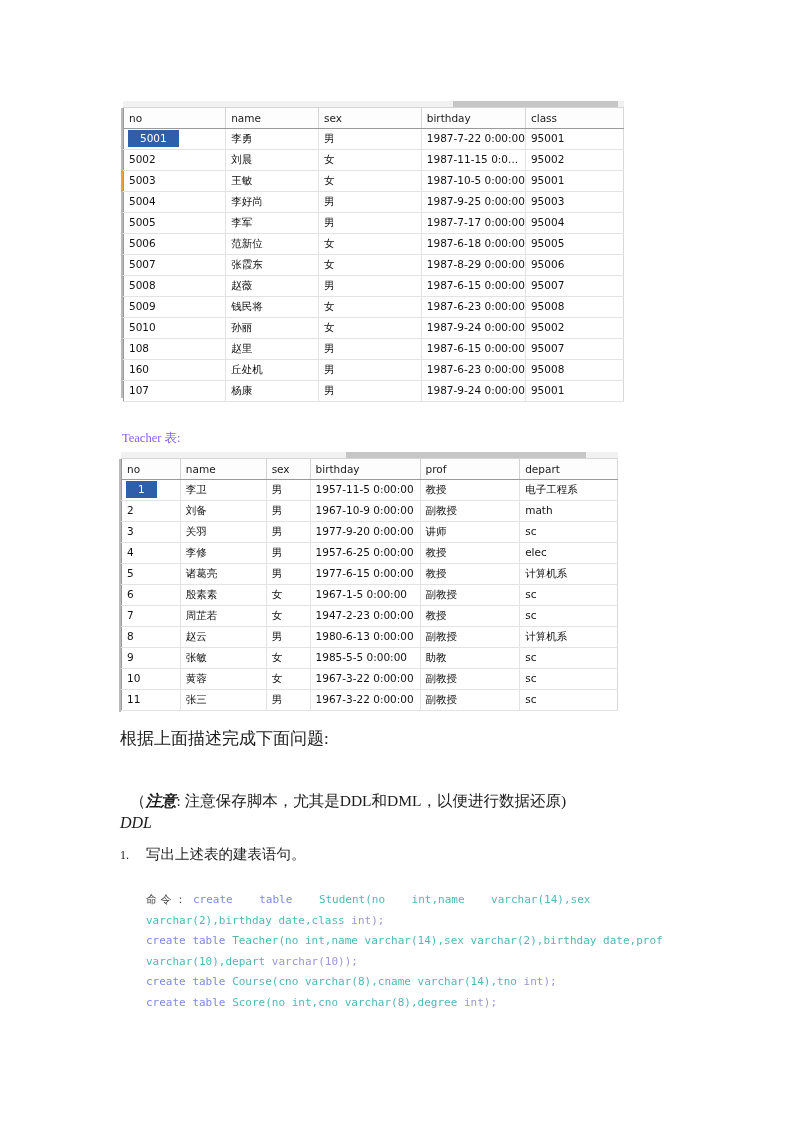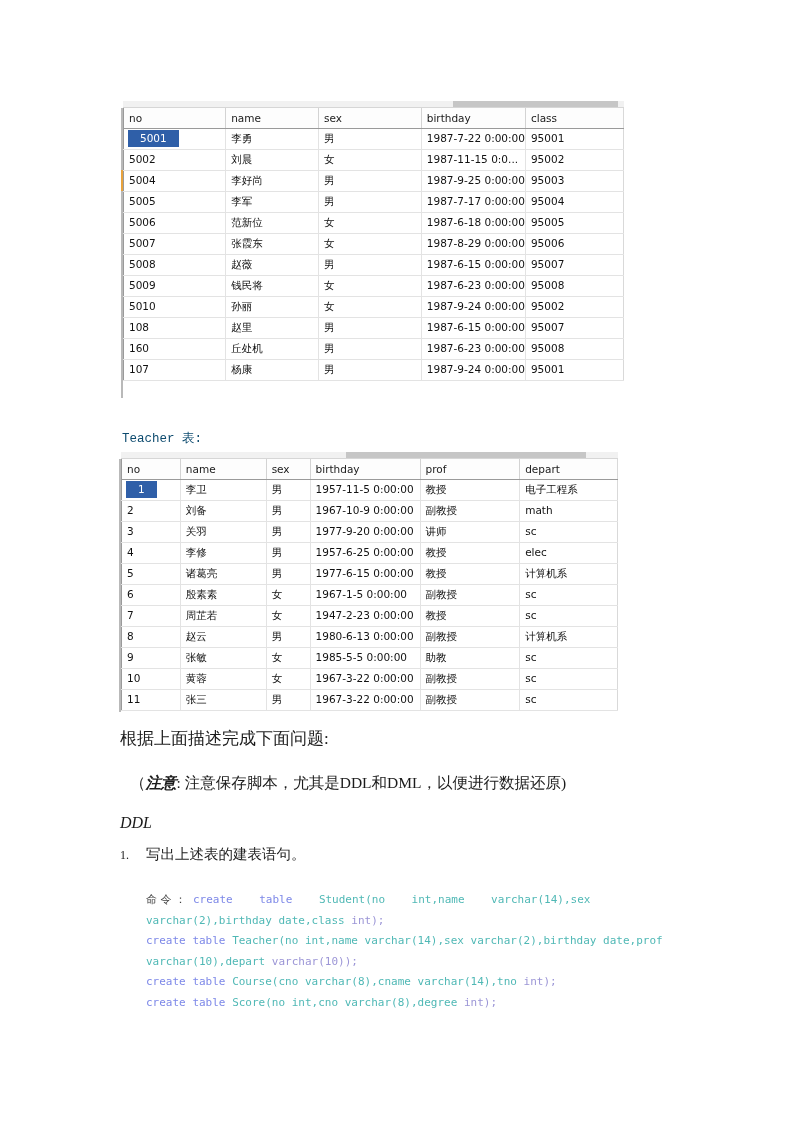--- a/index.html
+++ b/index.html
@@ -196,6 +196,13 @@
             <td>女</td>
             <td>1987-11-15 0:0...</td>
             <td>95002</td>
+          </tr>
+          <tr>
+            <td>5003</td>
+            <td>王敏</td>
+            <td>女</td>
+            <td>1987-10-5 0:00:00</td>
+            <td>95001</td>
           </tr>
           <tr>
             <td>5004</td>

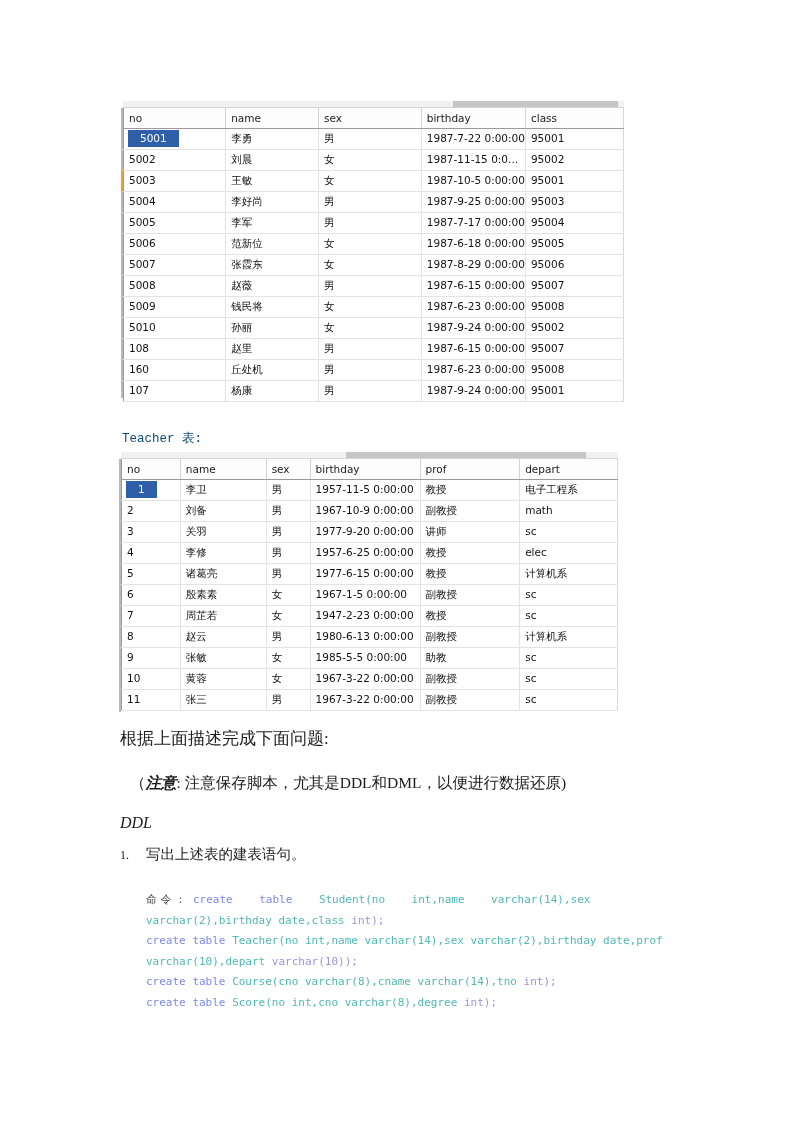--- a/index.html
+++ b/index.html
@@ -114,9 +114,9 @@
   
   .caption {
     position: absolute;
-    font-family: Liberation Mono, monospace;
+    font-family: Liberation Serif, serif;
     font-size: 12.5px;
-    color: #0c4a6e;
+    color: #8b5cf6;
     white-space: nowrap;
   }
   .para {

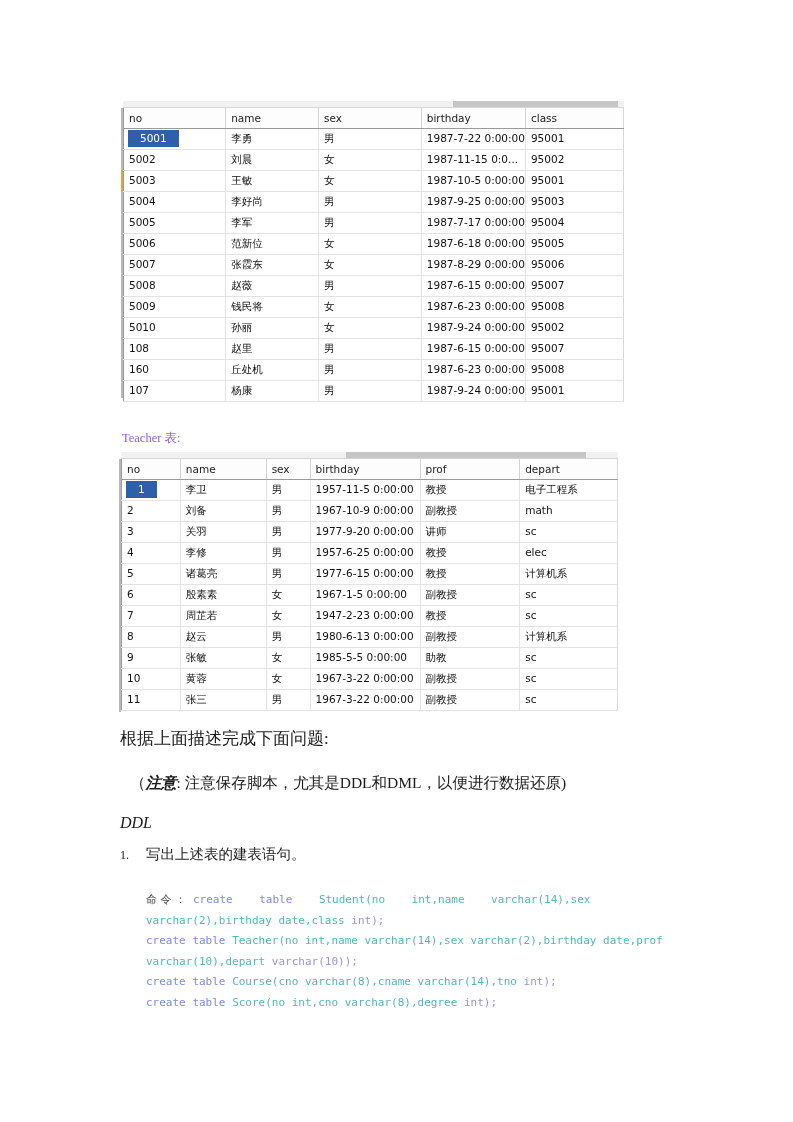--- a/index.html
+++ b/index.html
@@ -401,7 +401,7 @@
 
   <div class="para para-lead" style="left:120px; top:727px;">根据上面描述完成下面问题:</div>
 
-  <div class="para para-note" style="left:130px; top:773px;">
+  <div class="para para-note" style="left:130px; top:791px;">
     <span>（</span><span class="note-strong">注意</span><span>:</span>&nbsp;<span>注意保存脚本，尤其是DDL和DML，以便进行数据还原)</span>
   </div>
 

